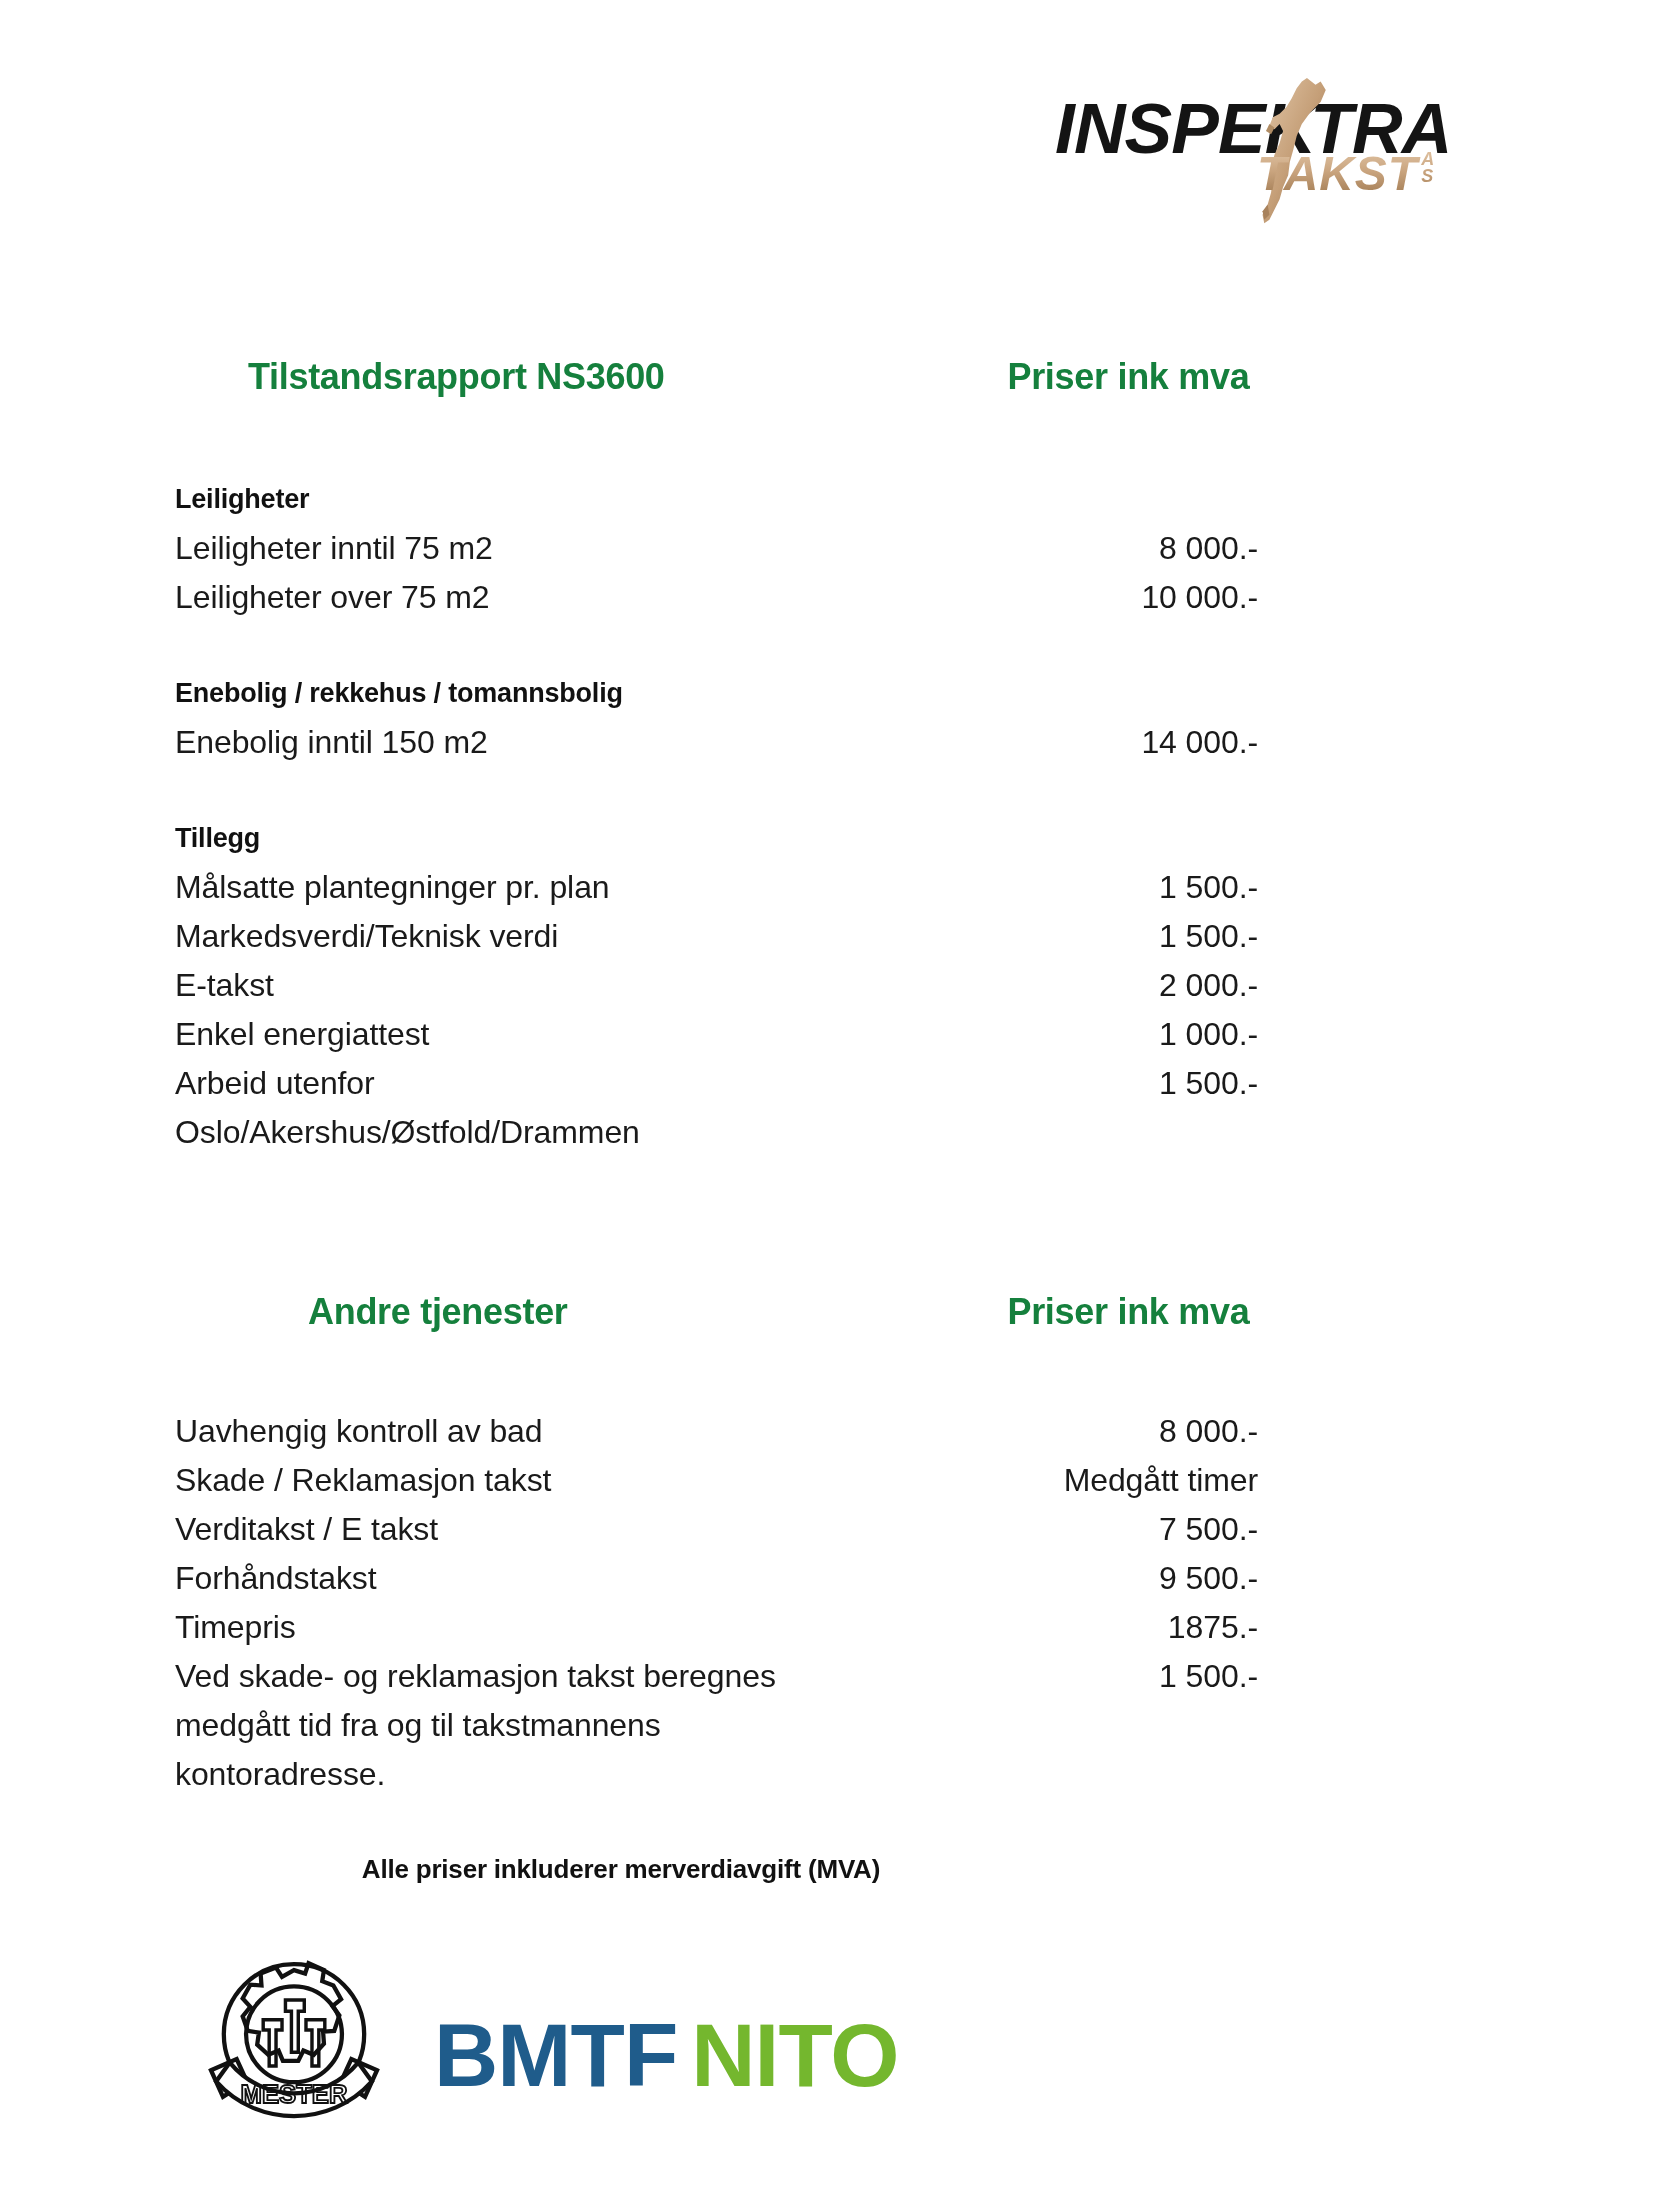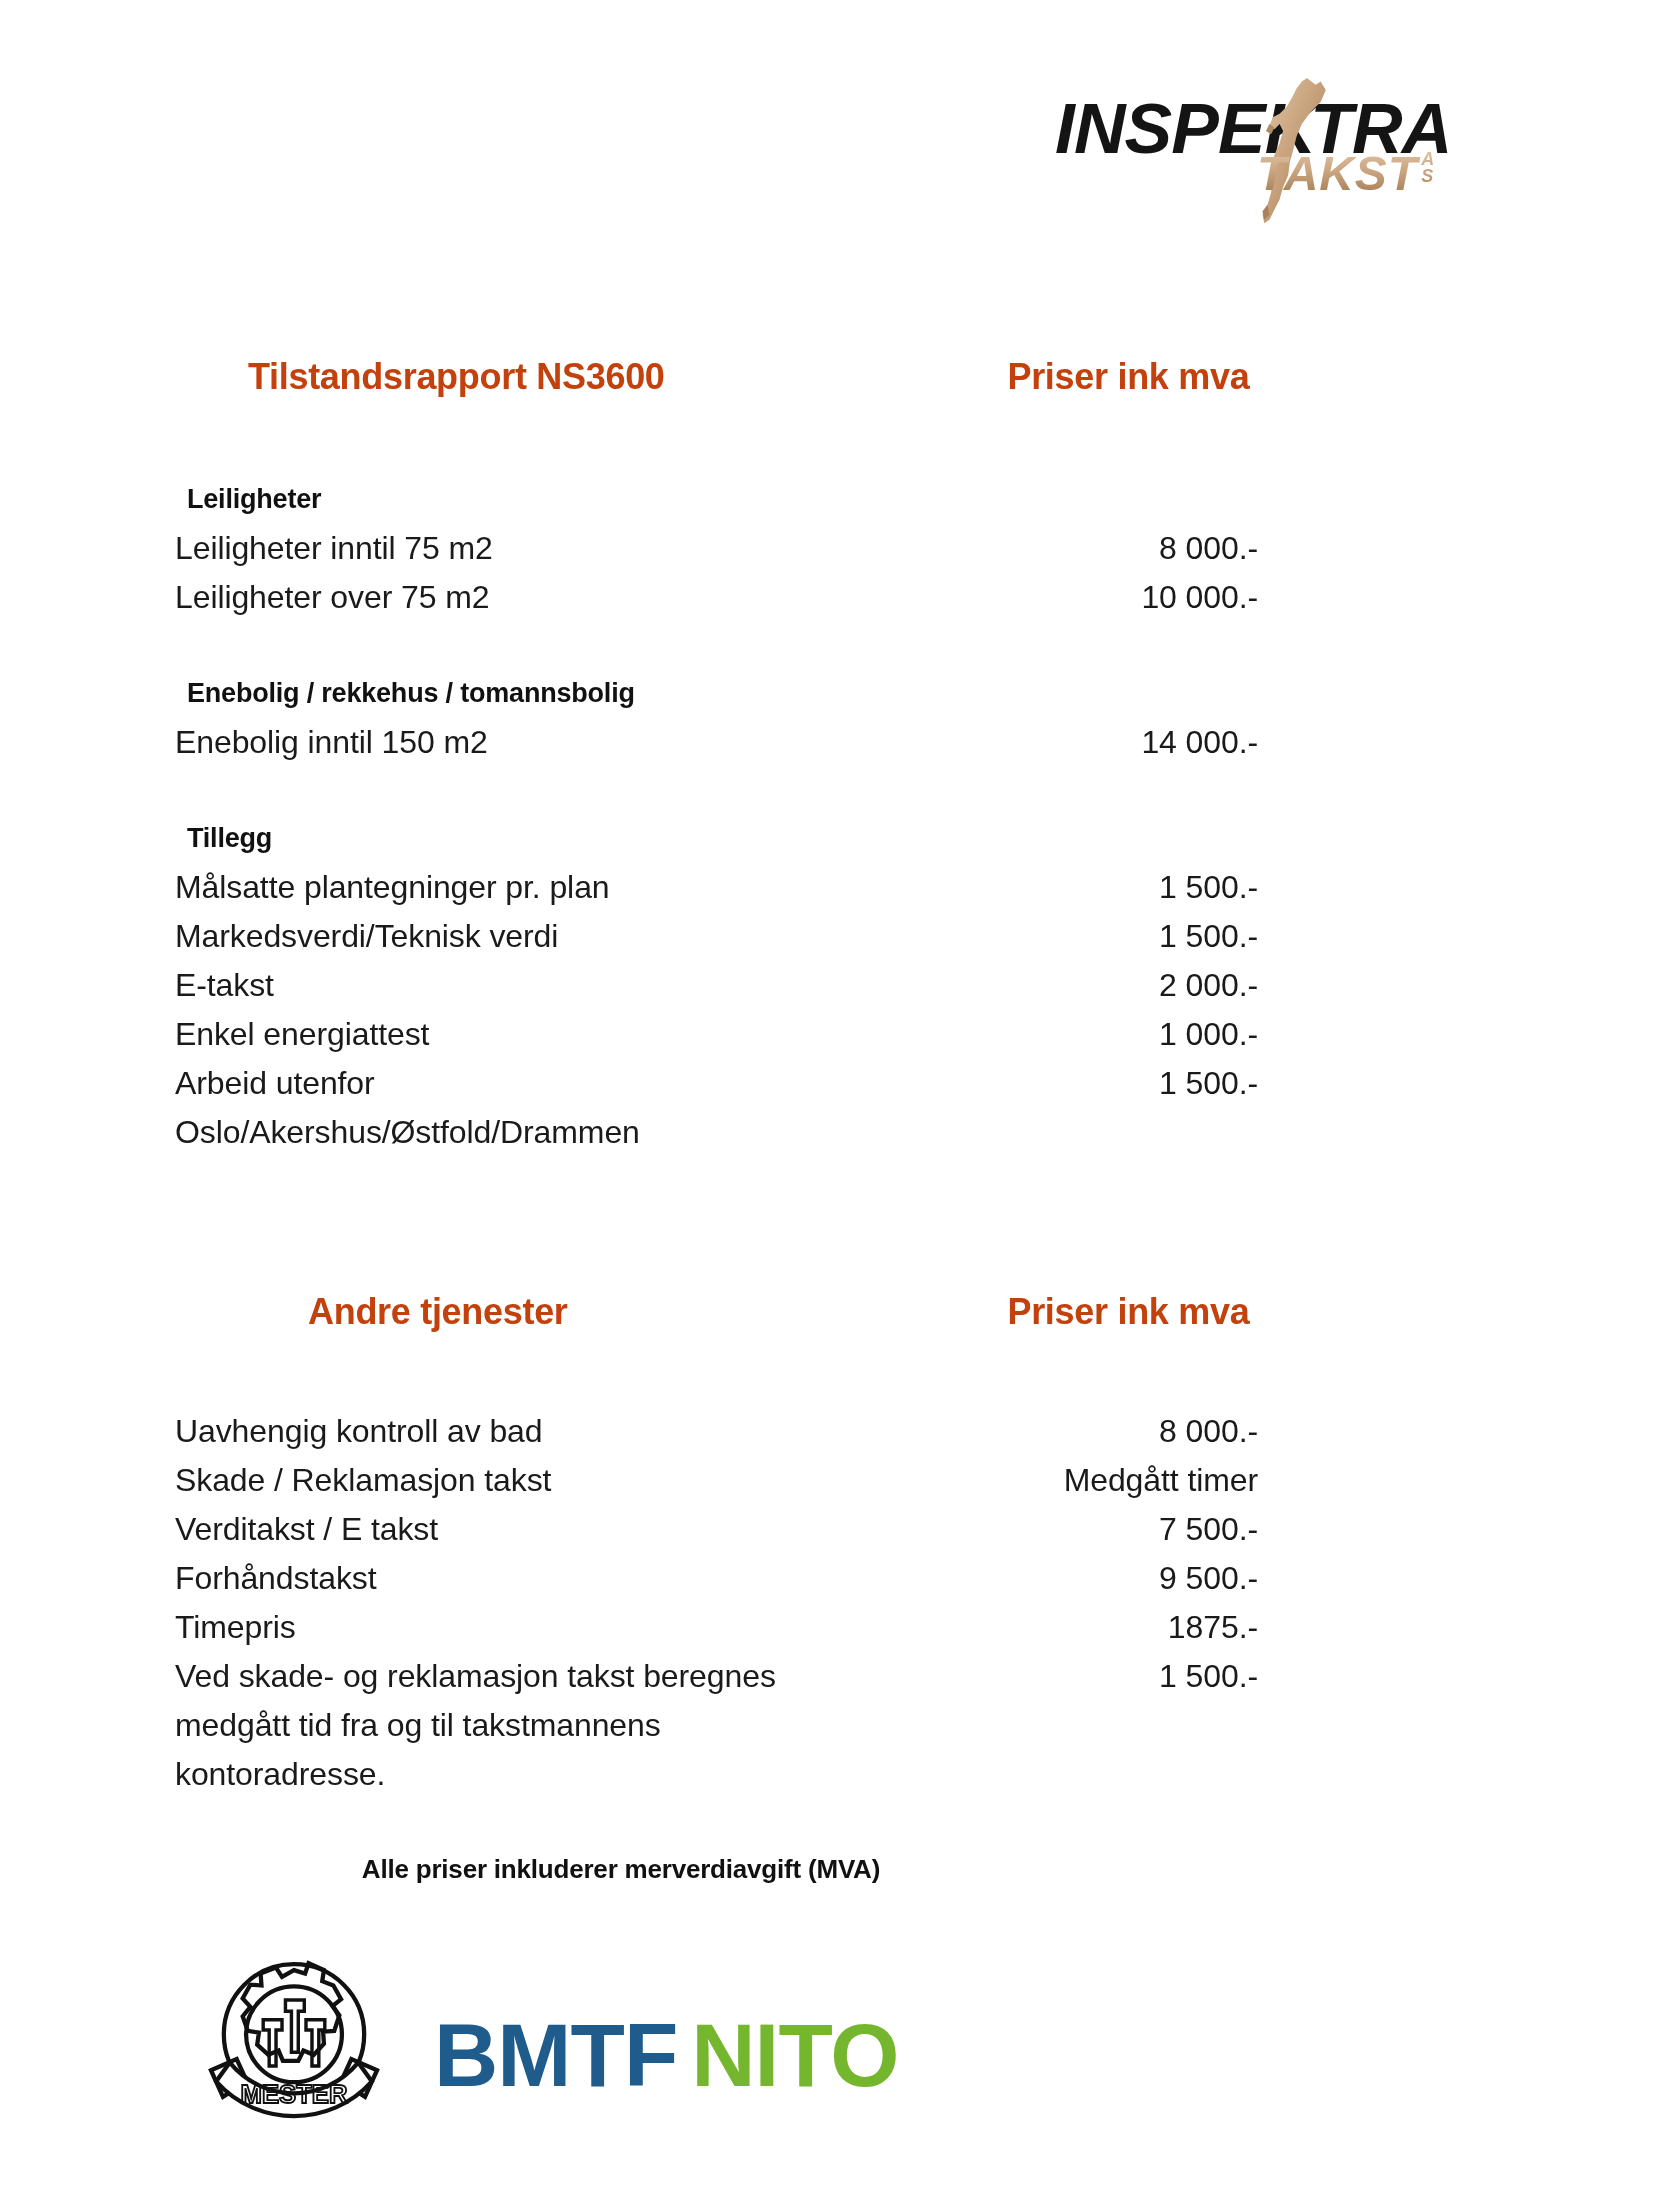--- a/index.html
+++ b/index.html
@@ -101,7 +101,7 @@
     align-items: baseline;
     font-size: 36px;
     font-weight: 700;
-    color: #c2410c;
+    color: #15803d;
     letter-spacing: -0.3px;
   }
   .section-head .sh-left {

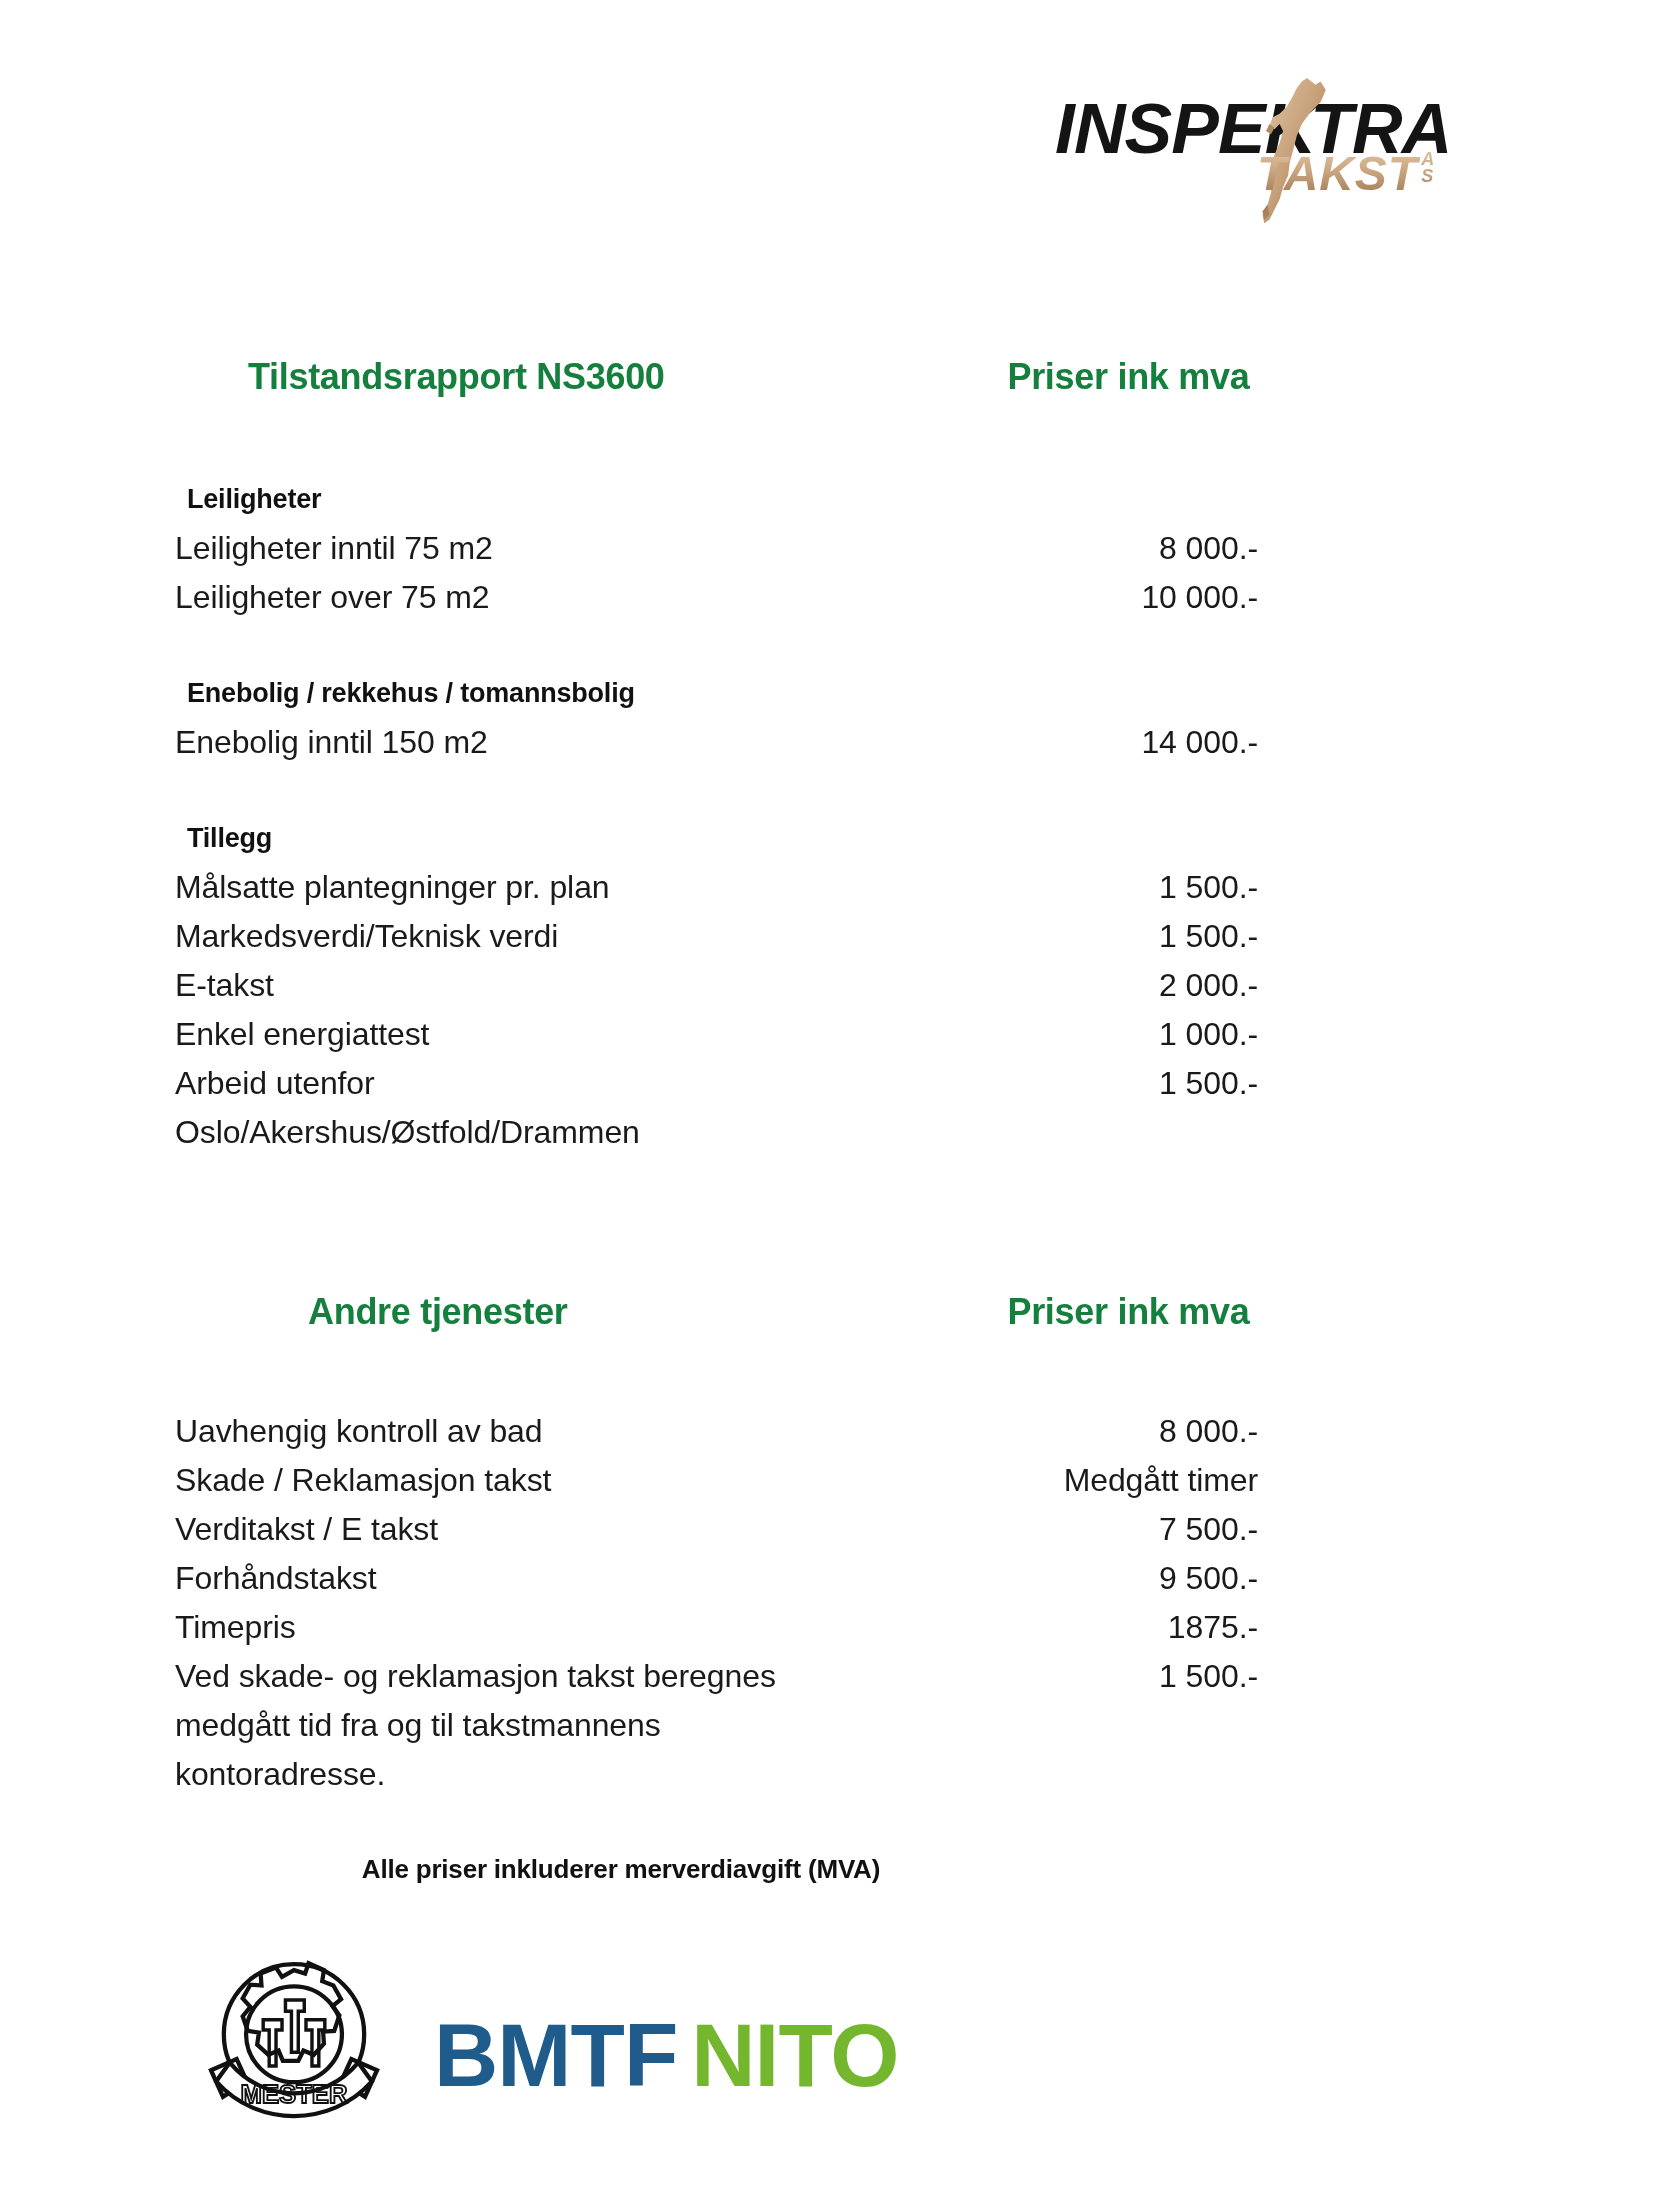--- a/index.html
+++ b/index.html
@@ -123,7 +123,6 @@
     color: #111111;
     line-height: 49px;
     letter-spacing: -0.2px;
-    margin-left: 12px;
   }
   .row {
     display: flex;

